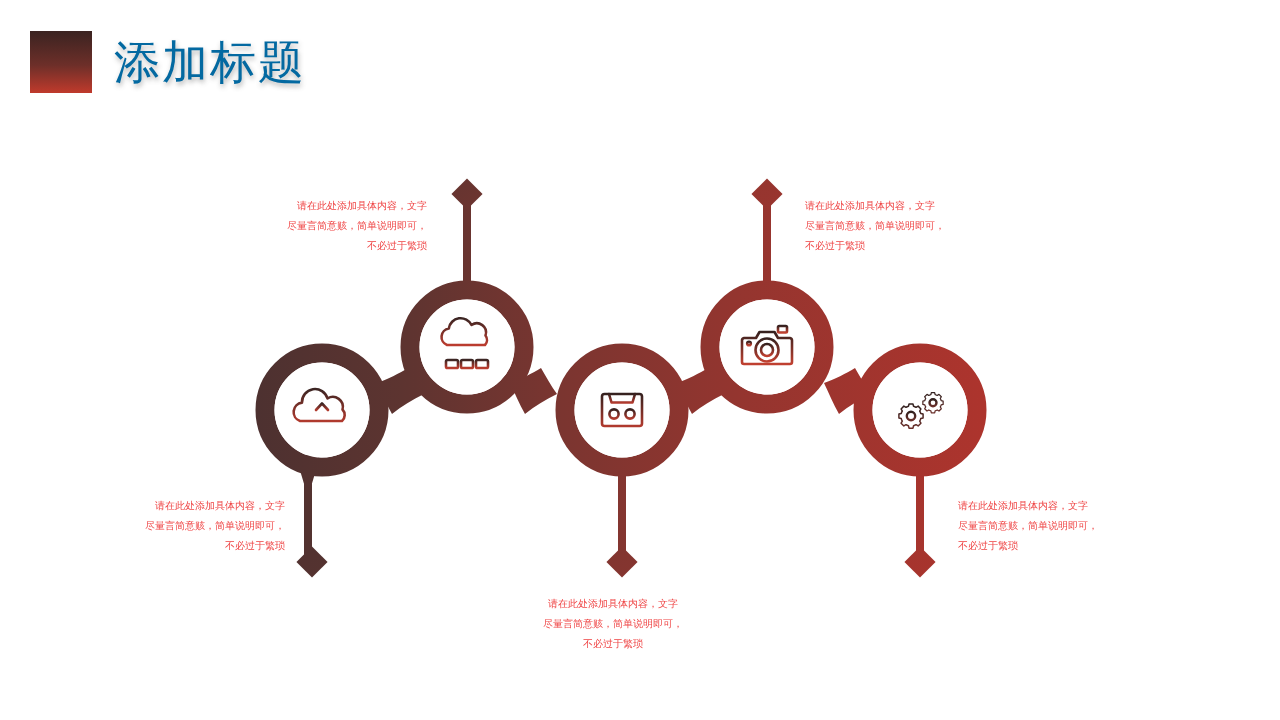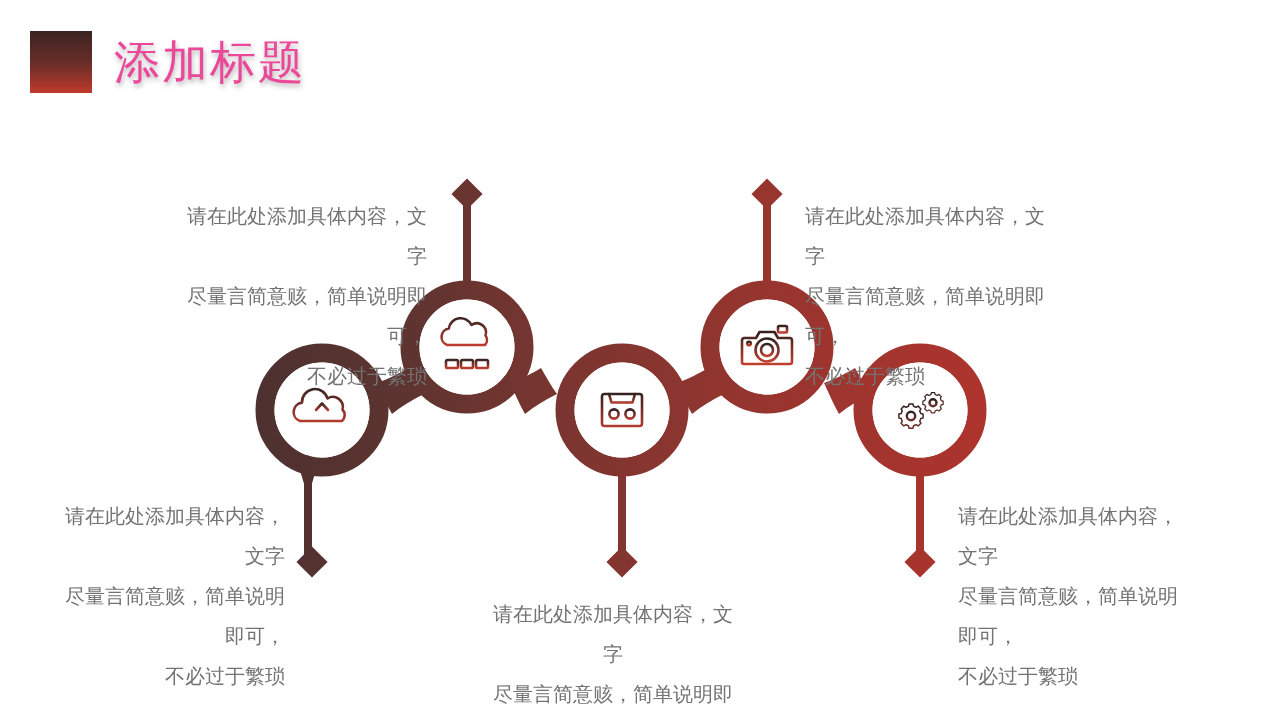--- a/index.html
+++ b/index.html
@@ -35,7 +35,7 @@
     font-family: "DejaVu Serif", "Liberation Serif", serif;
     font-size: 46px;
     line-height: 1;
-    color: #ec4899;
+    color: #0369a1;
     letter-spacing: 2px;
     text-shadow: 1px 3px 5px rgba(90,90,90,0.45);
     white-space: nowrap;

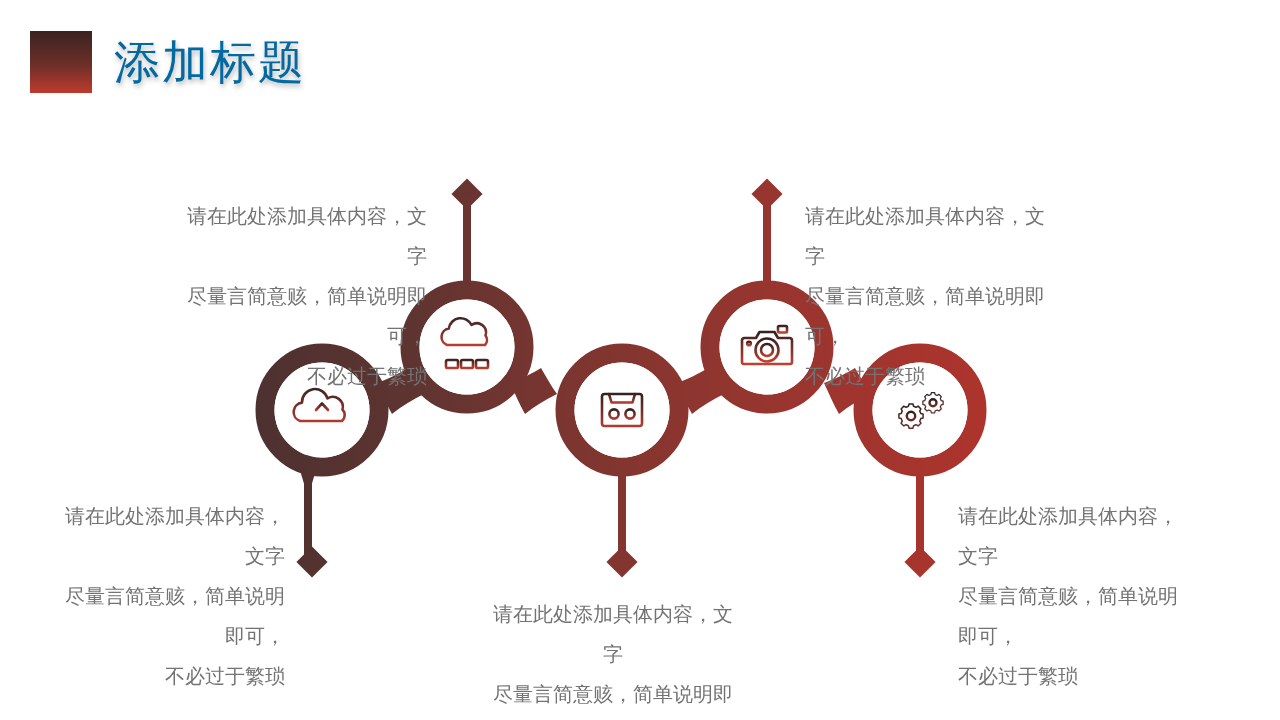--- a/index.html
+++ b/index.html
@@ -53,9 +53,9 @@
   
   .caption {
     position: absolute;
-    font-size: 20px;
+    font-size: 10px;
     line-height: 2.0;
-    color: #737373;
+    color: #ef4444;
     white-space: pre-line;
     font-family: Liberation Sans, sans-serif;
   }

